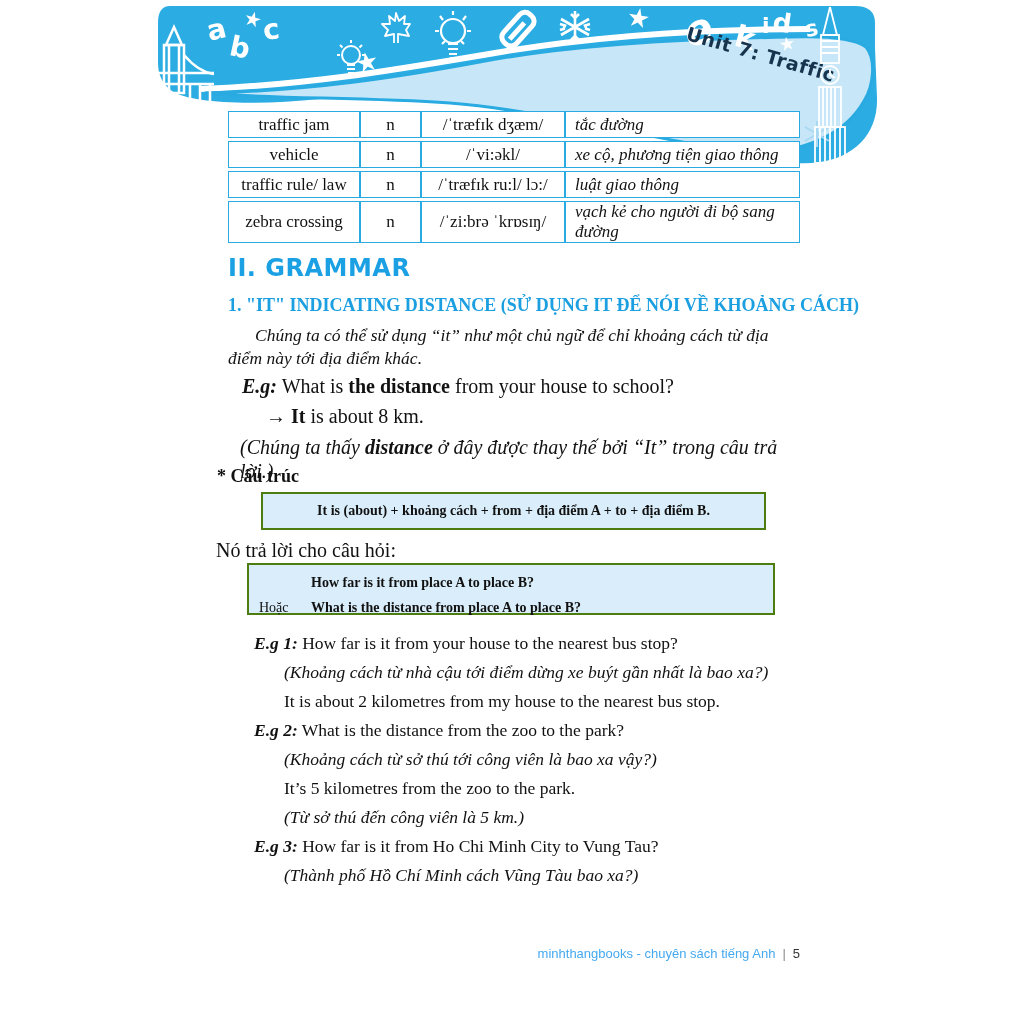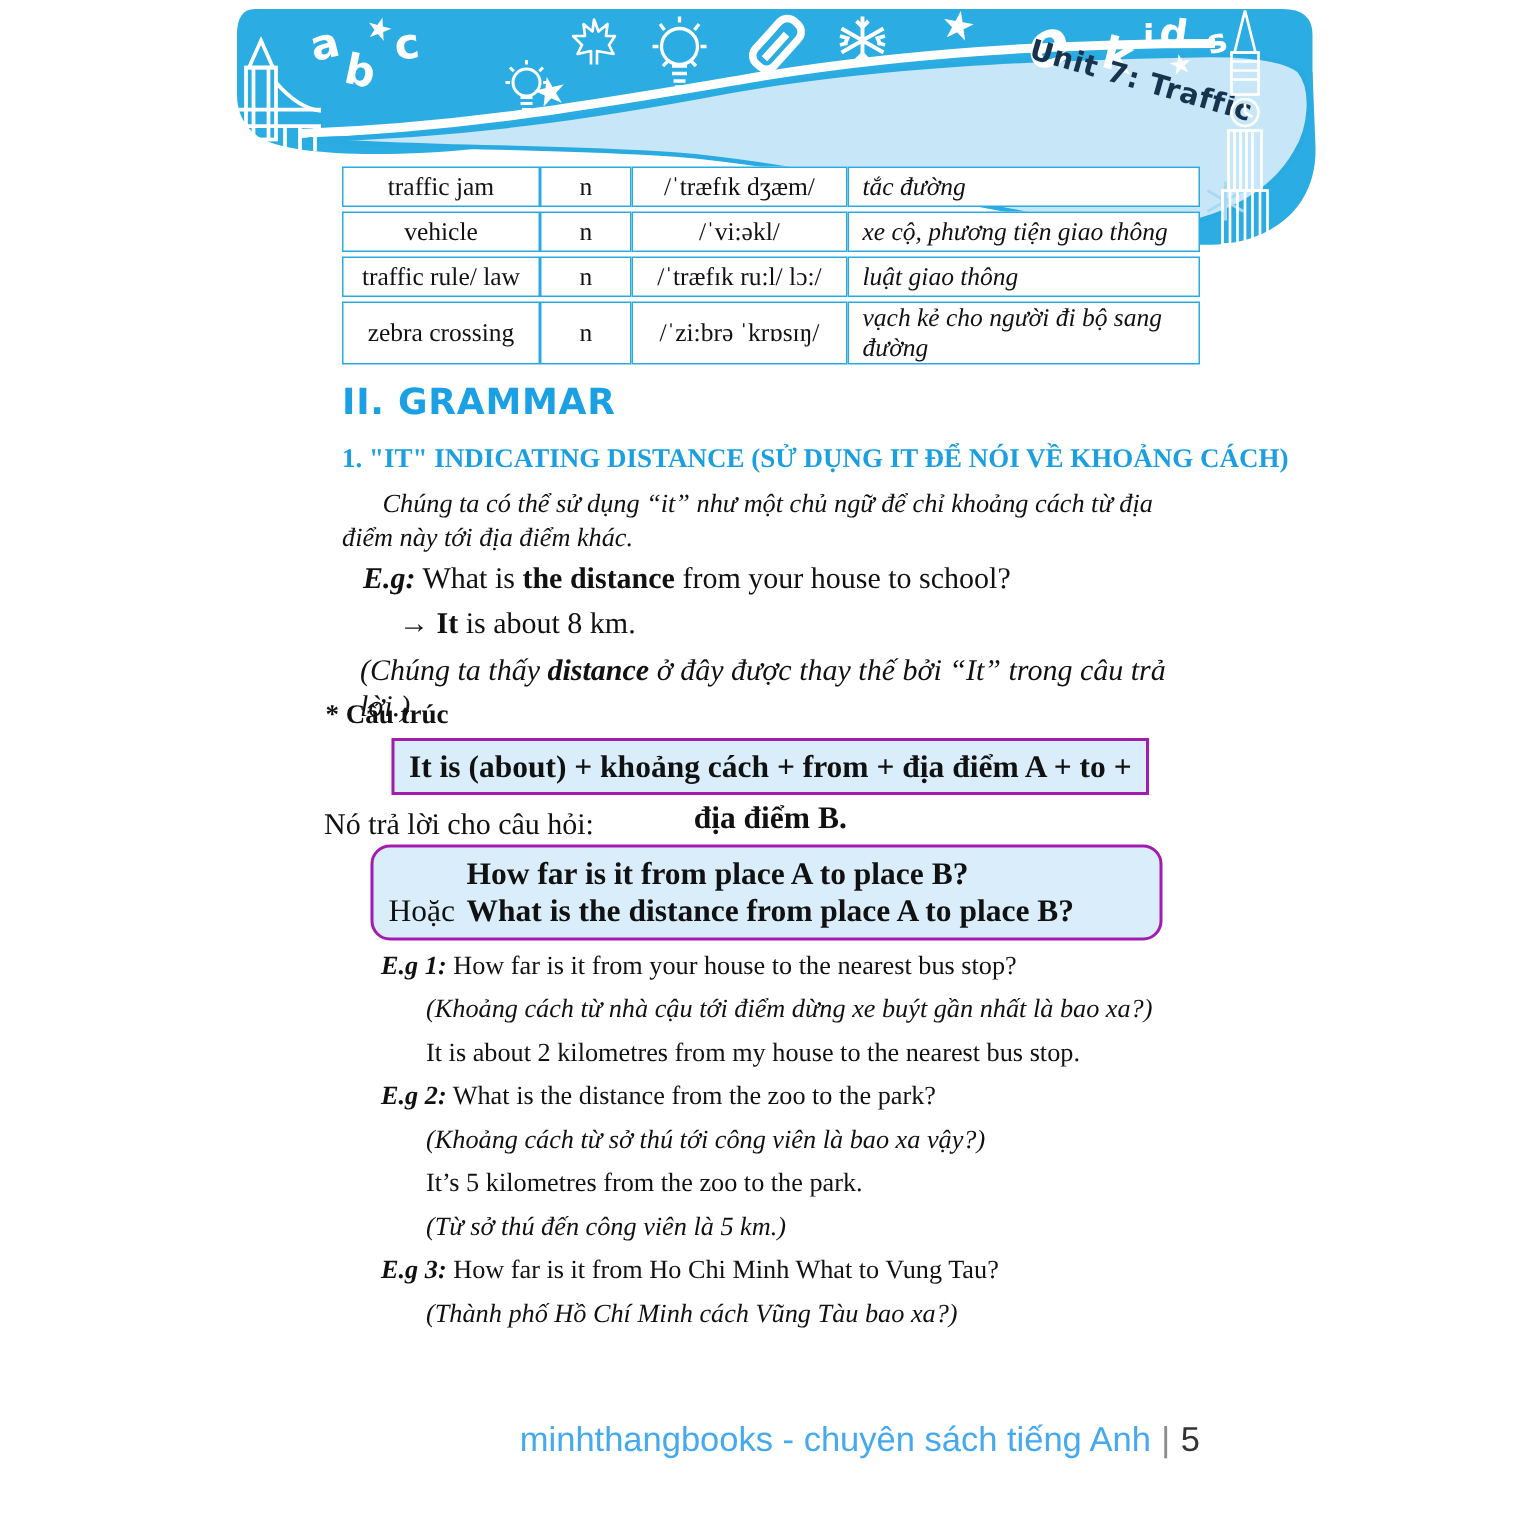--- a/index.html
+++ b/index.html
@@ -37,8 +37,8 @@
   .bi{font-weight:bold;font-style:italic;}
   .b{font-weight:bold;}
 
-  .fbox{position:absolute;background:#d9eefa;border:2px solid #a21caf;box-sizing:border-box;
-        font-size:21px;font-weight:bold;}
+  .fbox{position:absolute;background:#d9eefa;border:2px solid #4d7c0f;box-sizing:border-box;
+        font-size:14px;font-weight:bold;}
   .fbox1{left:261px;top:492px;width:505px;height:38px;text-align:center;line-height:34px;}
   .answers-intro{top:538px;}
   .fbox2{left:247px;top:563px;width:528px;height:64px;padding:5px 0 0 10px;border-radius:13px;}

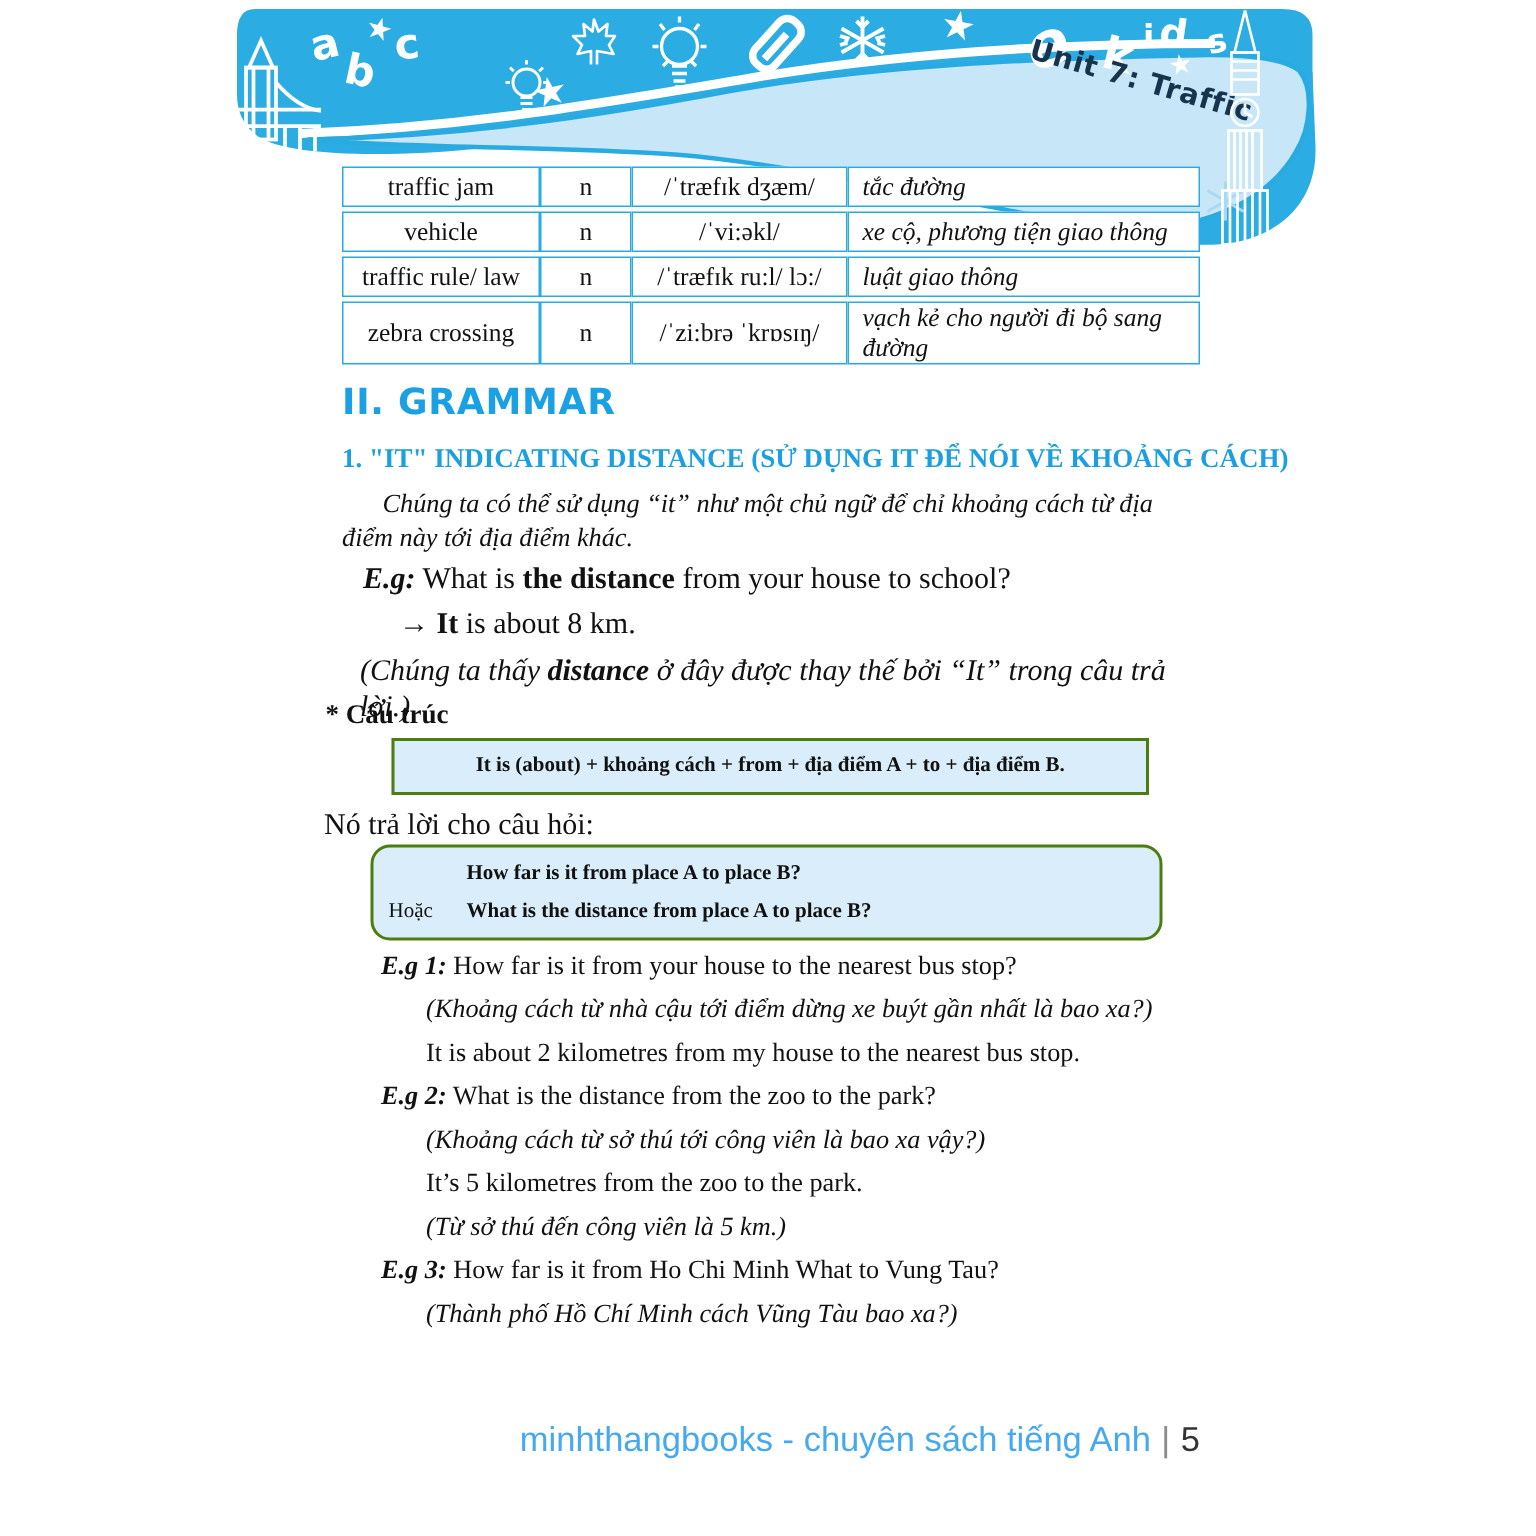--- a/index.html
+++ b/index.html
@@ -41,7 +41,7 @@
         font-size:14px;font-weight:bold;}
   .fbox1{left:261px;top:492px;width:505px;height:38px;text-align:center;line-height:34px;}
   .answers-intro{top:538px;}
-  .fbox2{left:247px;top:563px;width:528px;height:64px;padding:5px 0 0 10px;border-radius:13px;}
+  .fbox2{left:247px;top:563px;width:528px;height:52px;padding:5px 0 0 10px;}
   .fbox2 .row{display:grid;grid-template-columns:52px 1fr;line-height:25px;}
   .fbox2 .or{font-weight:normal;}
 

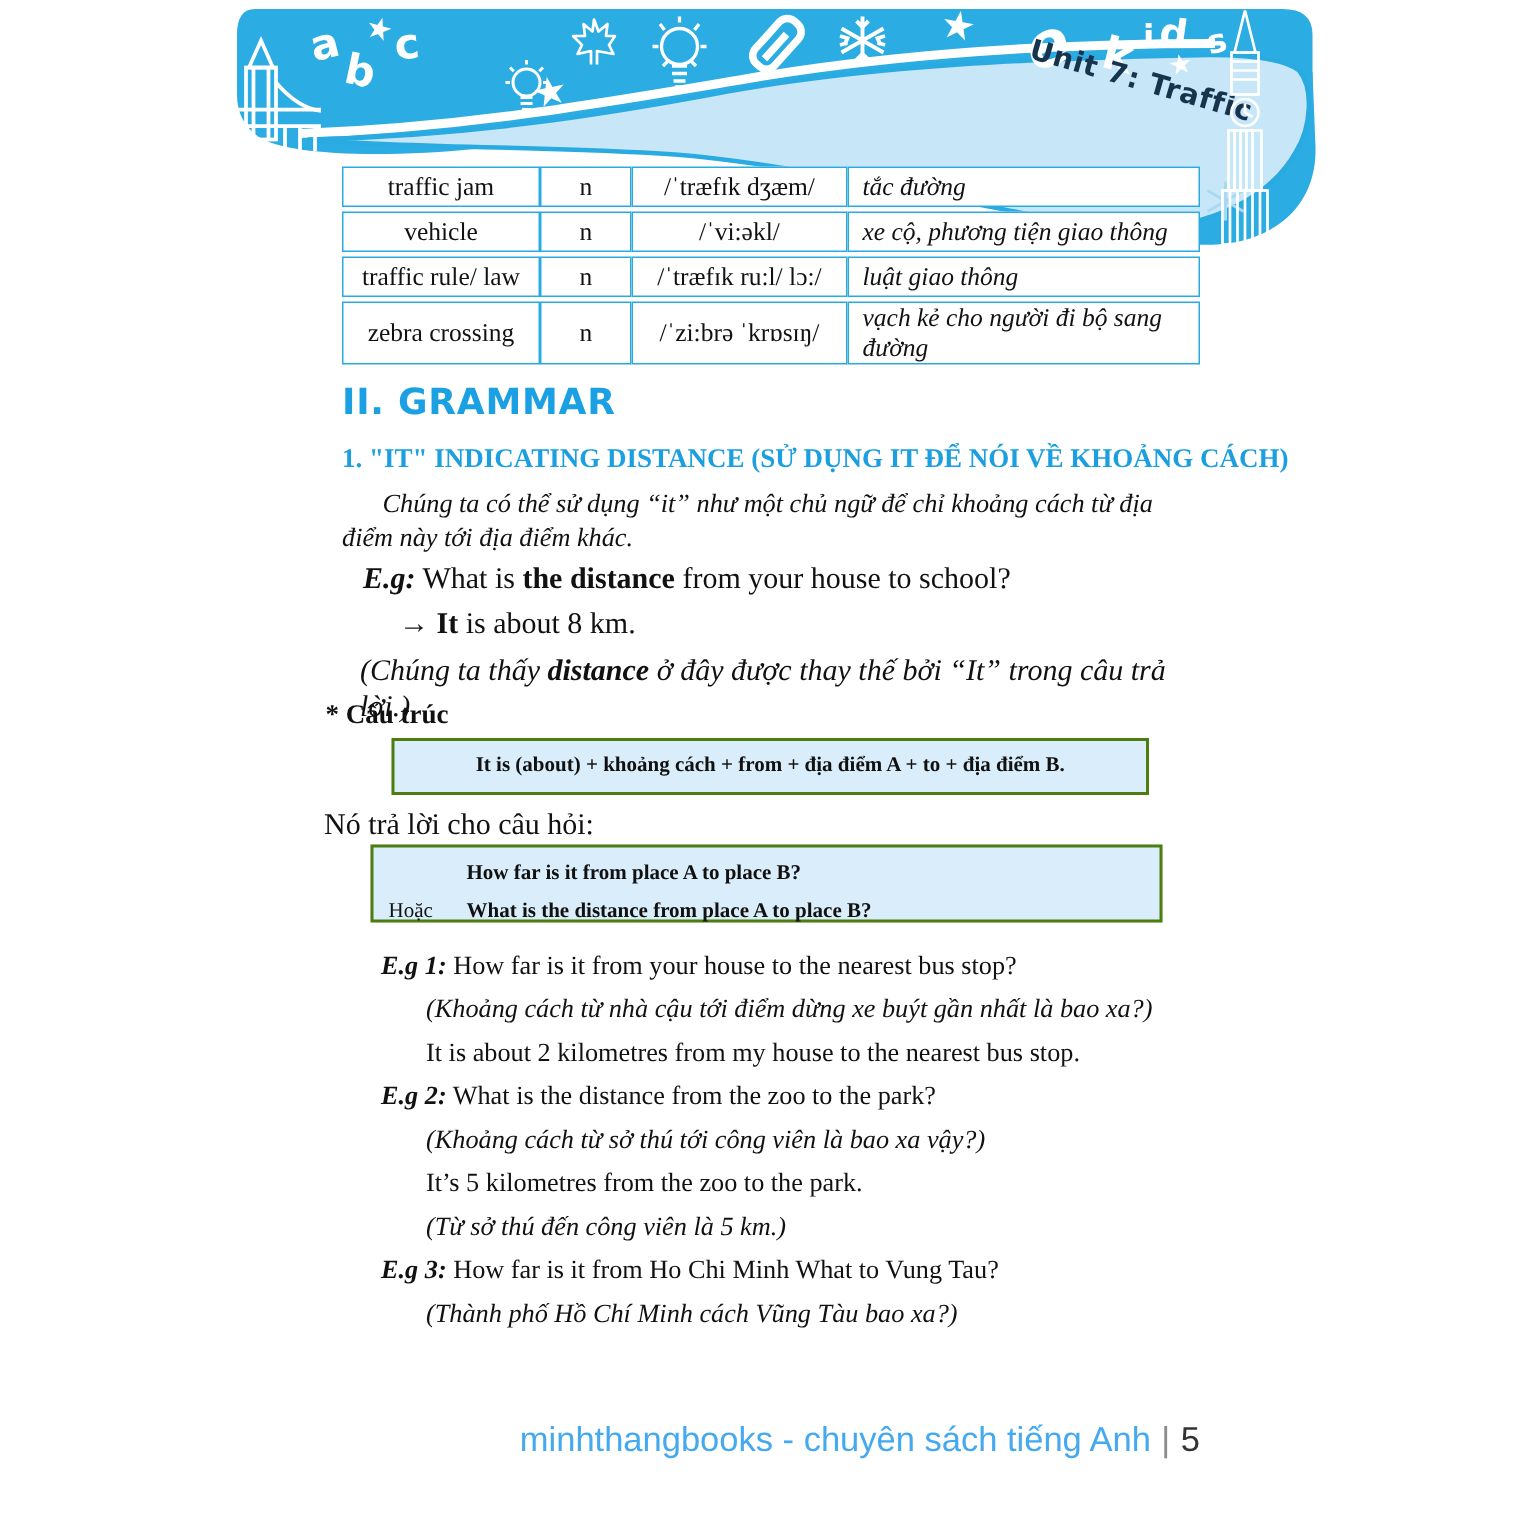--- a/index.html
+++ b/index.html
@@ -221,7 +221,7 @@
     <p class="ex-a"><span>It’s 5 kilometres from the zoo to the park.</span></p>
     <p class="ex-t">(Từ sở thú đến công viên là 5 km.)</p>
 
-    <p class="ex-q"><span class="bi">E.g 3:</span> <span>How far is it from Ho Chi Minh What to Vung Tau?</span></p>
+    <p class="ex-q"><span class="bi">E.g 3:</span> <span>How far is it from Ho Chi Minh City to Vung Tau?</span></p>
     <p class="ex-t">(Thành phố Hồ Chí Minh cách Vũng Tàu bao xa?)</p>
   </div>
 

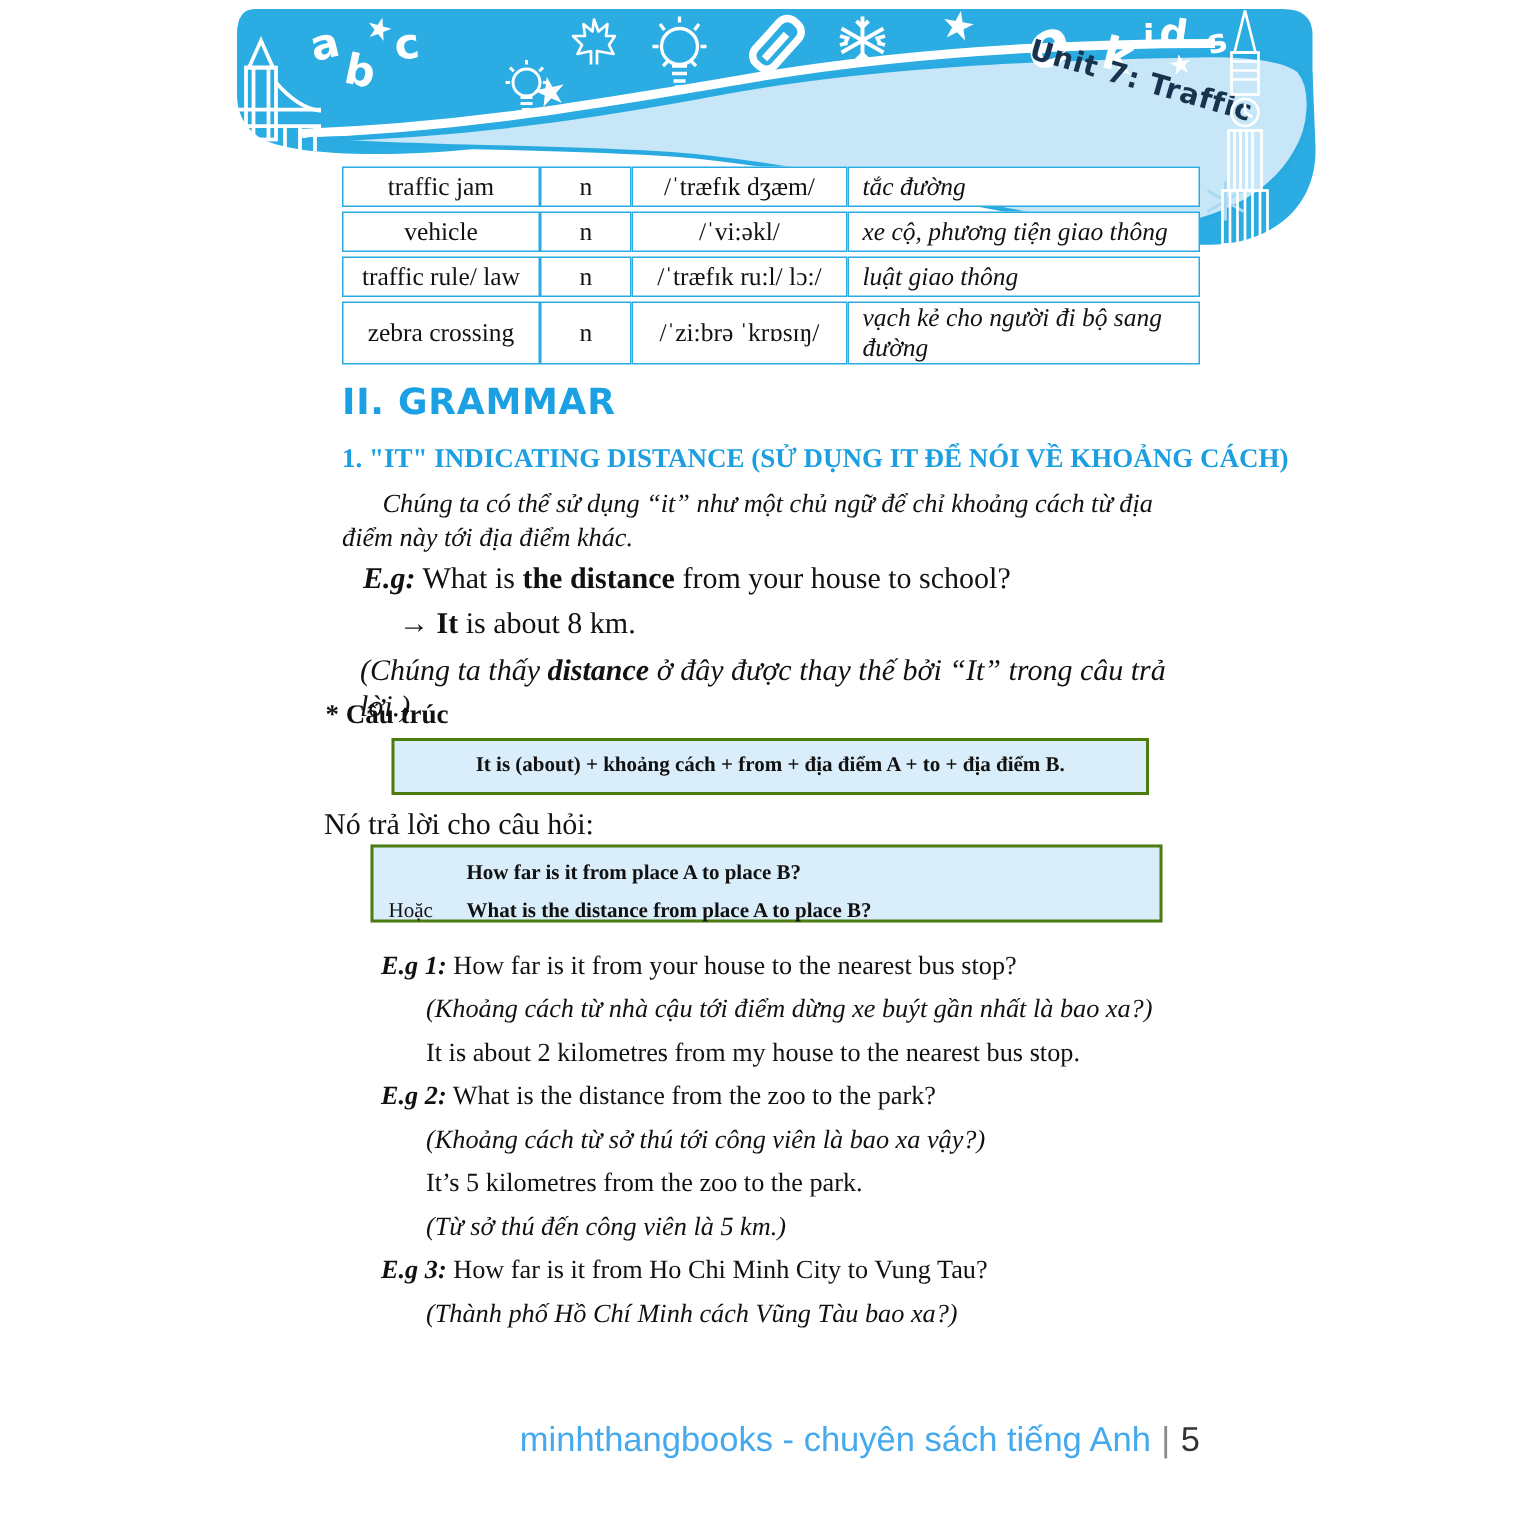--- a/index.html
+++ b/index.html
@@ -55,7 +55,7 @@
 
   
   .footer{position:absolute;left:228px;top:946px;width:572px;text-align:right;
-          font-family:"Liberation Sans","DejaVu Sans",sans-serif;font-size:23px;}
+          font-family:"Liberation Sans","DejaVu Sans",sans-serif;font-size:13px;}
   .footer .brand{color:#45a9ef;}
   .footer .bar{color:#8b8b8b;padding:0 7px;}
   .footer .pg{color:#333;}

